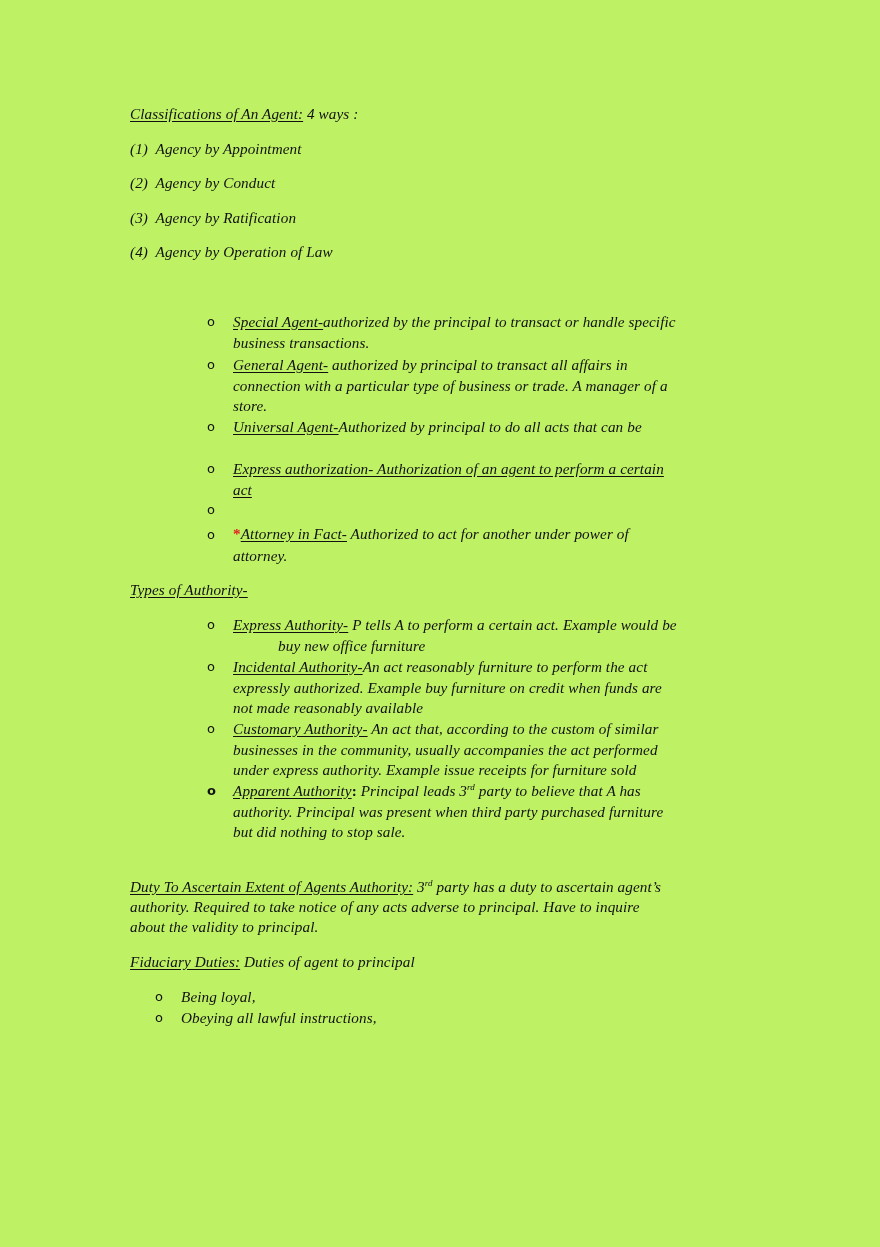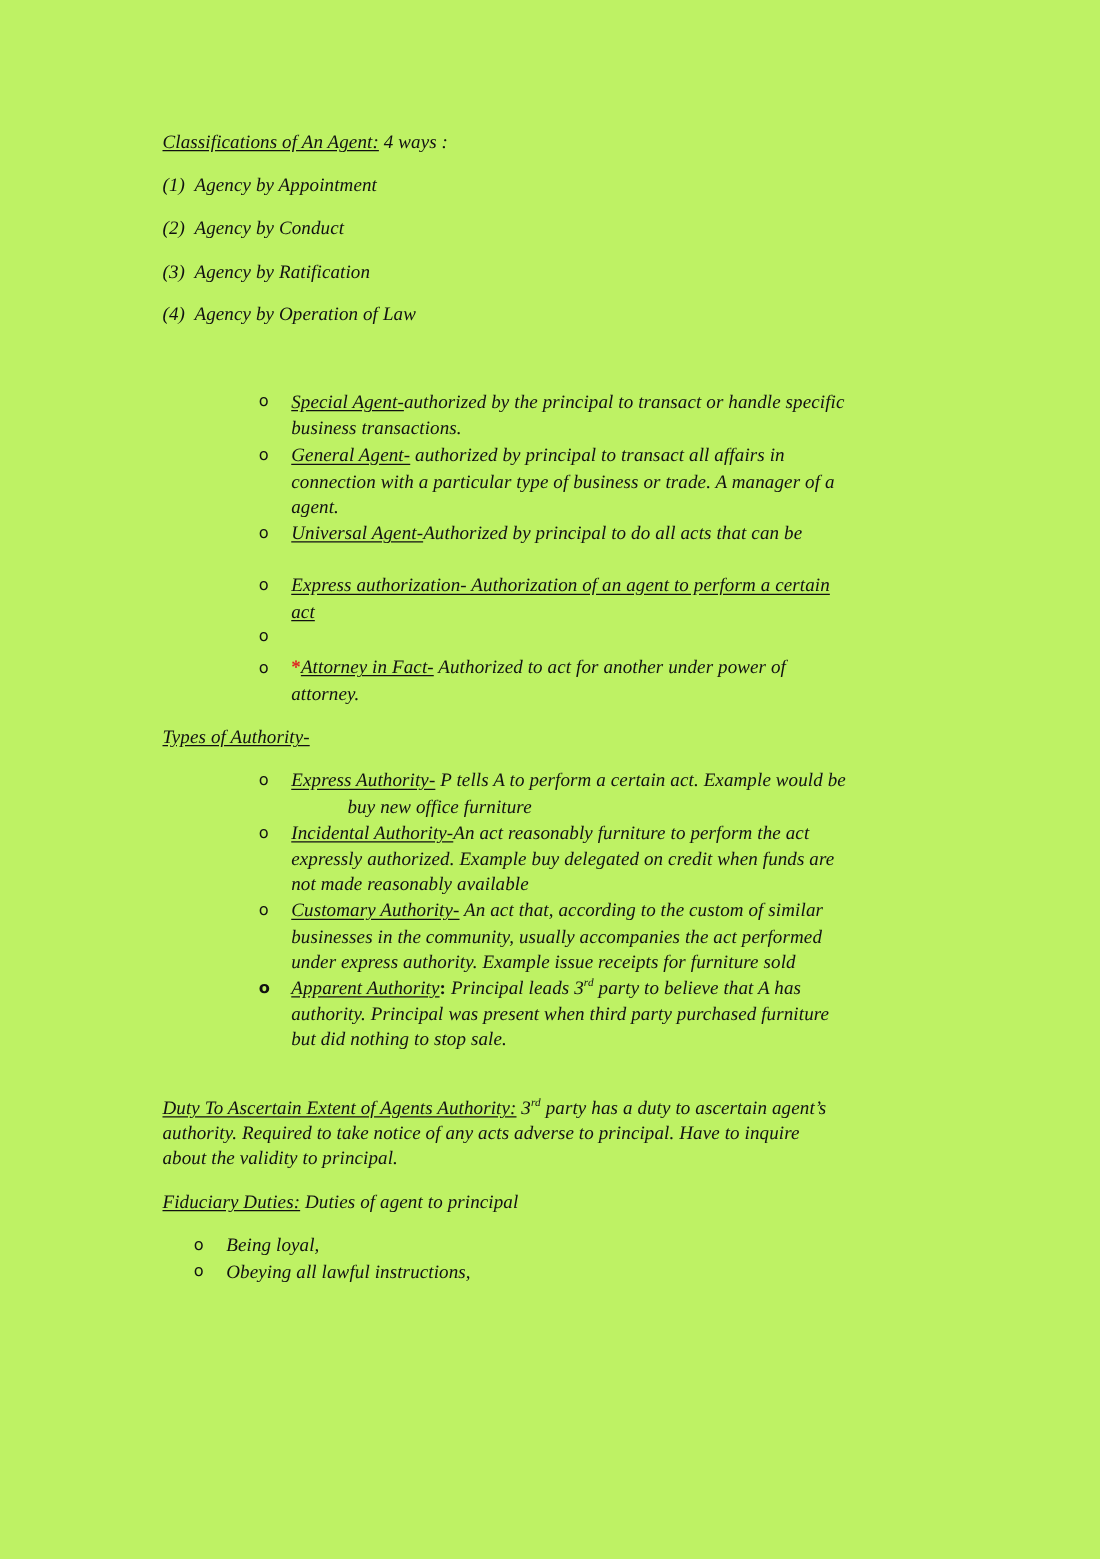--- a/index.html
+++ b/index.html
@@ -34,7 +34,7 @@
   <span class="bul" style="left:207px; top:355px;">o</span>
   <div class="t" style="left:233px; top:355px;"><span class="u">General Agent-</span><span> authorized by principal to transact all affairs in</span></div>
   <div class="t" style="left:233px; top:376px;">connection with a particular type of business or trade. A manager of a</div>
-  <div class="t" style="left:233px; top:396px;">agent.</div>
+  <div class="t" style="left:233px; top:396px;">store.</div>
 
   <span class="bul" style="left:207px; top:417px;">o</span>
   <div class="t" style="left:233px; top:417px;"><span class="u">Universal Agent-</span><span>Authorized by principal to do all acts that can be</span></div>

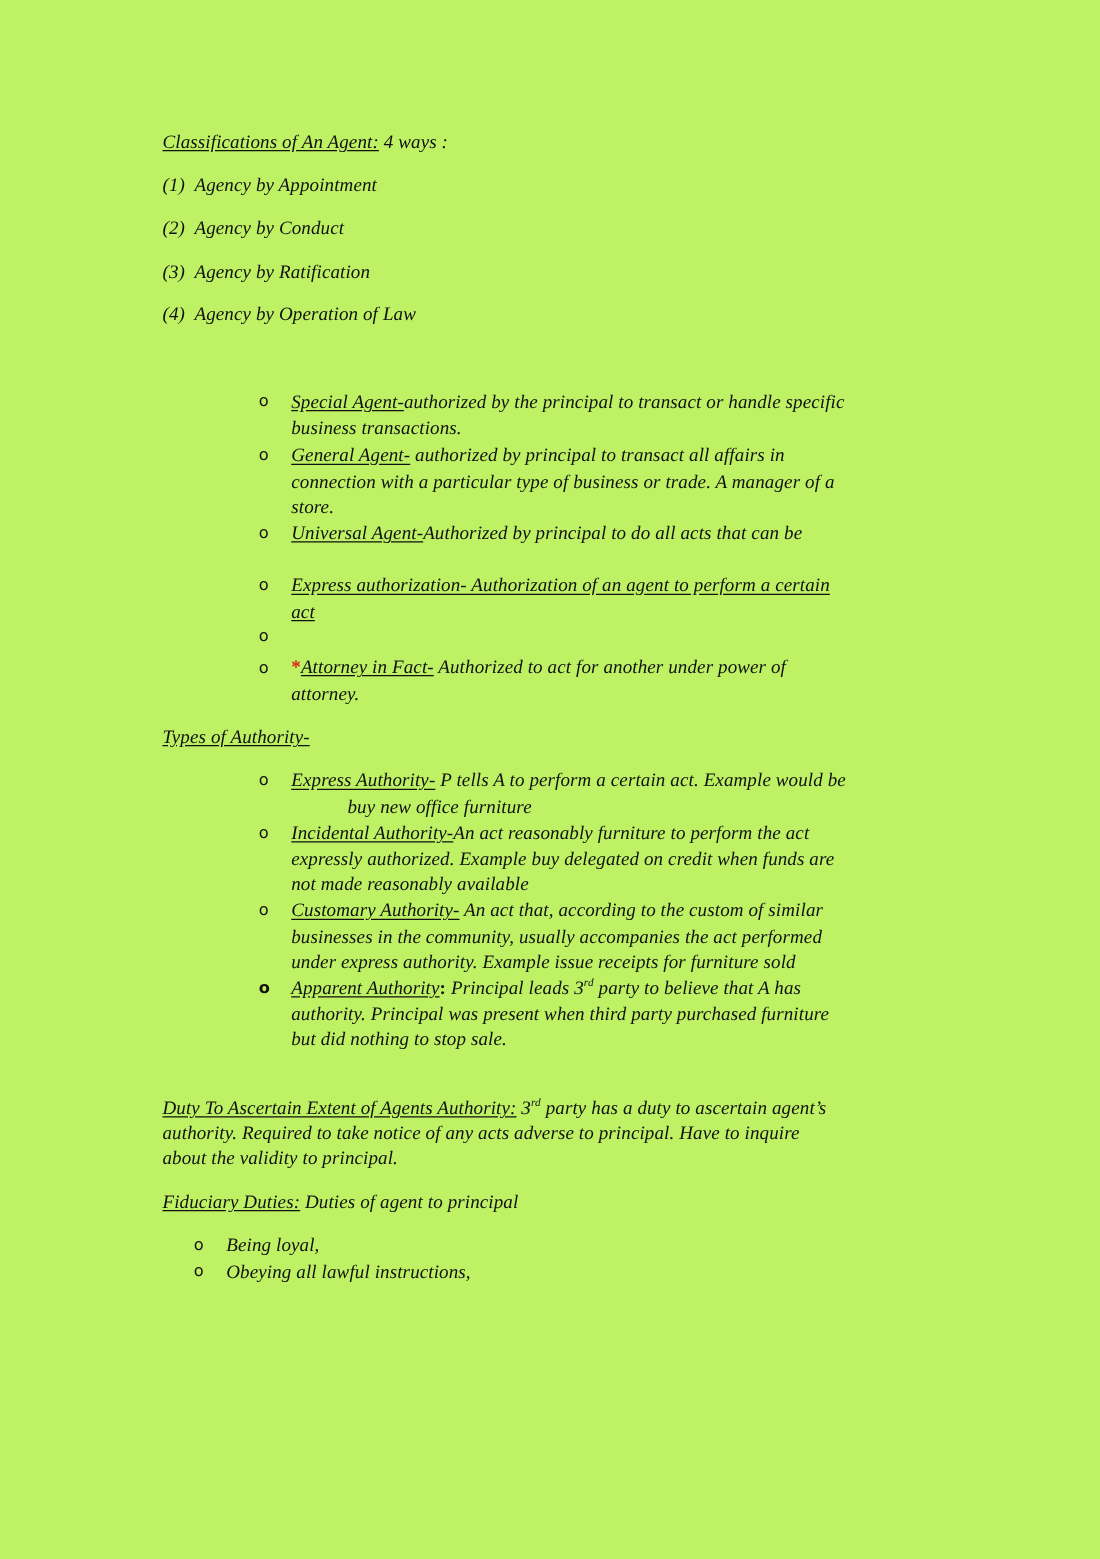--- a/index.html
+++ b/index.html
@@ -57,7 +57,7 @@
 
   <span class="bul" style="left:207px; top:657px;">o</span>
   <div class="t" style="left:233px; top:657px;"><span class="u">Incidental Authority-</span><span>An act reasonably furniture to perform the act</span></div>
-  <div class="t" style="left:233px; top:678px;">expressly authorized. Example buy delegated on credit when funds are</div>
+  <div class="t" style="left:233px; top:678px;">expressly authorized. Example buy furniture on credit when funds are</div>
   <div class="t" style="left:233px; top:698px;">not made reasonably available</div>
 
   <span class="bul" style="left:207px; top:719px;">o</span>

